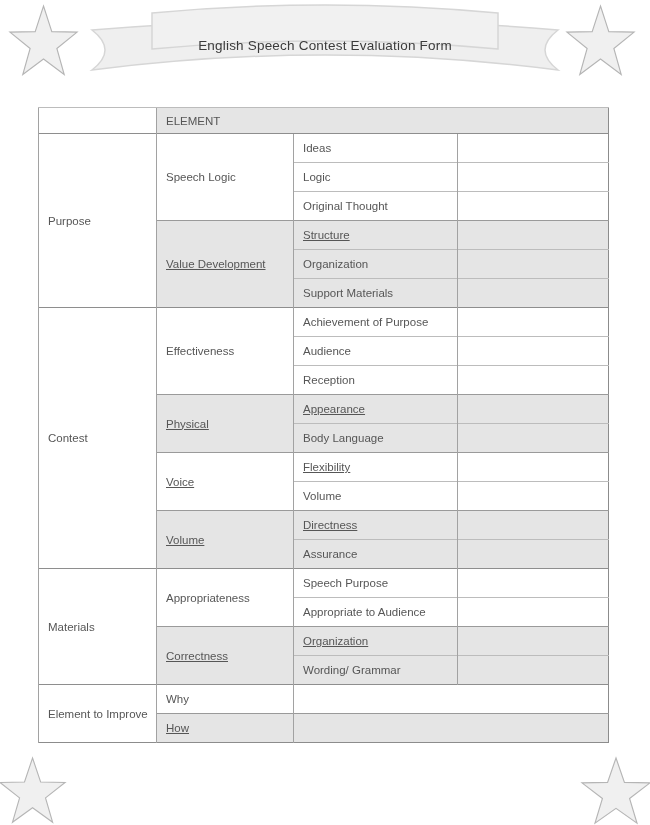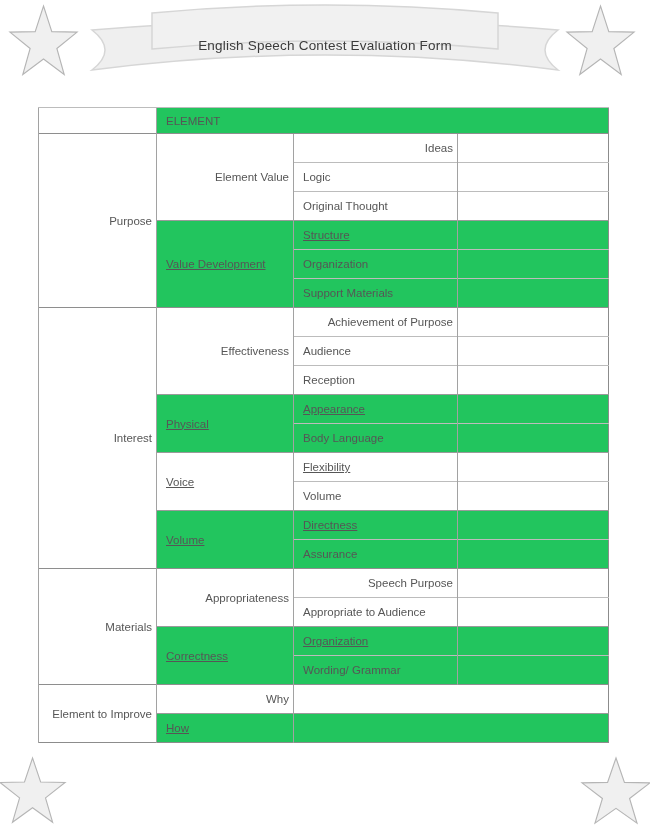--- a/index.html
+++ b/index.html
@@ -28,7 +28,7 @@
   #form-table tr.hd{height:26px;}
   #form-table tr.sb td{border-top-color:#8e8e8e;text-align:right;}
   #form-table tr.gb td{border-top-color:#9a9a9a;text-decoration:underline;}
-  #form-table td.sh{background:#22c55e;}
+  #form-table td.sh{background:#e5e5e5;}
 </style>
 </head>
 <body>

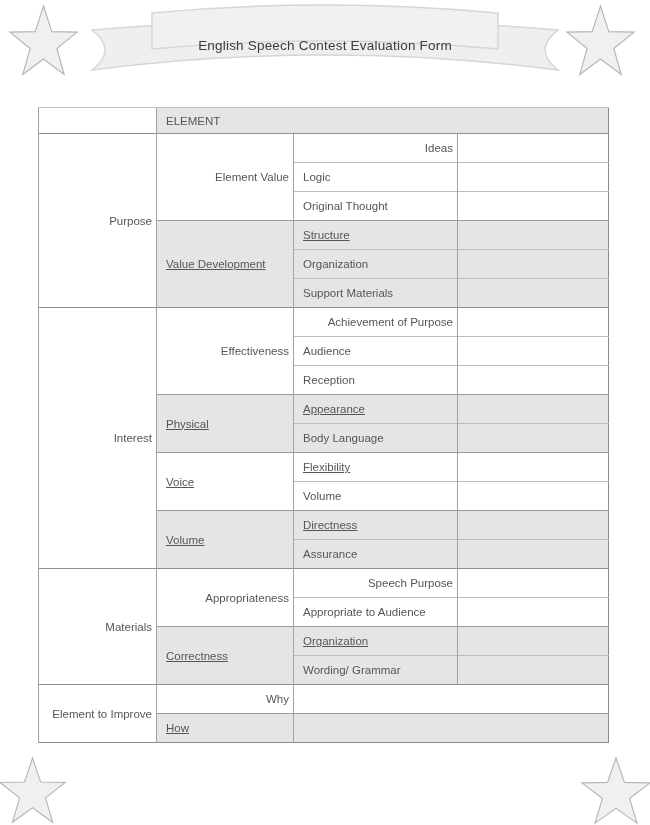--- a/index.html
+++ b/index.html
@@ -26,7 +26,7 @@
   }
   #form-table tr{height:29px;}
   #form-table tr.hd{height:26px;}
-  #form-table tr.sb td{border-top-color:#8e8e8e;text-align:right;}
+  #form-table tr.sb td{border-top-color:#8e8e8e;}
   #form-table tr.gb td{border-top-color:#9a9a9a;text-decoration:underline;}
   #form-table td.sh{background:#e5e5e5;}
 </style>

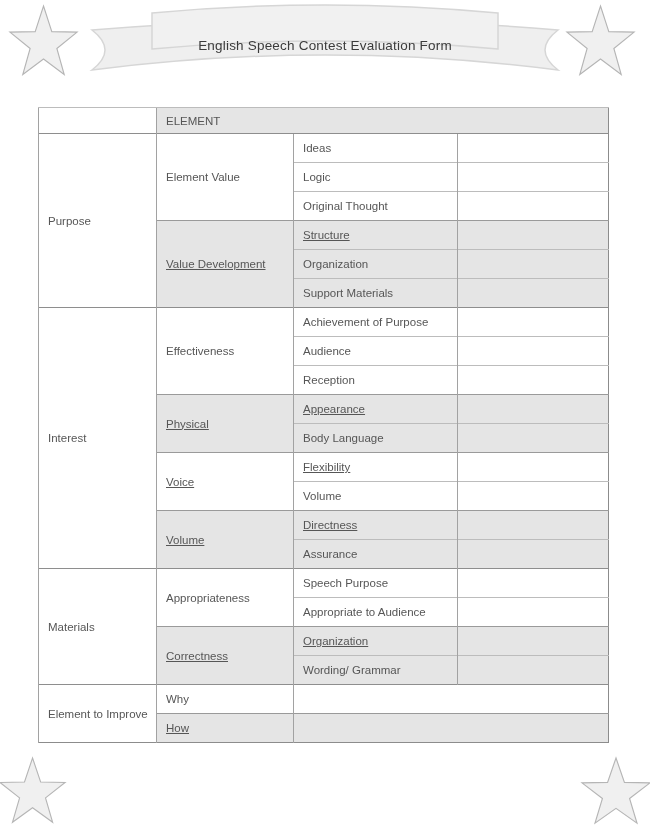--- a/index.html
+++ b/index.html
@@ -66,7 +66,7 @@
 
     <tr class="sb">
       <td rowspan="6">Purpose</td>
-      <td rowspan="3">Element Value</td>
+      <td rowspan="3">Speech Logic</td>
       <td>Ideas</td>
       <td></td>
     </tr>

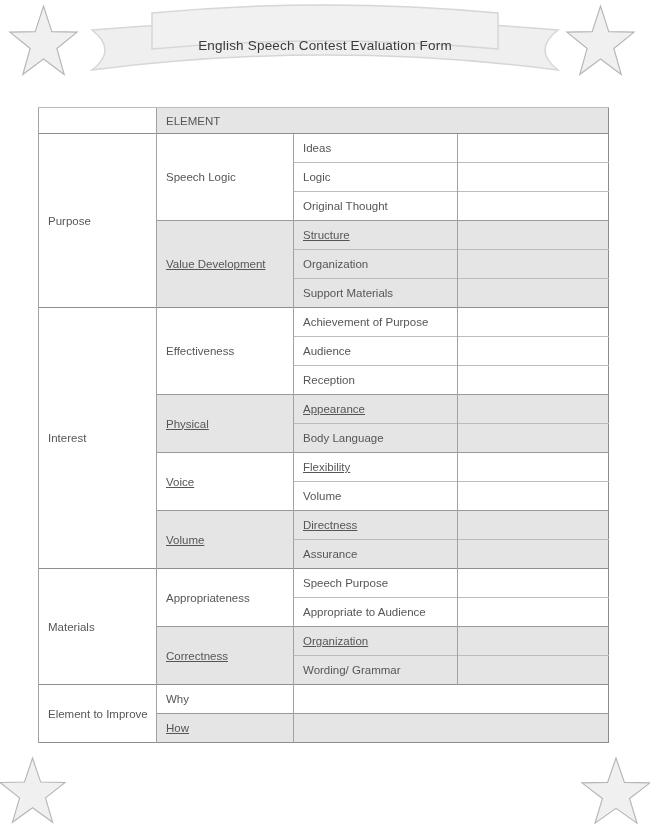--- a/index.html
+++ b/index.html
@@ -93,7 +93,7 @@
     </tr>
 
     <tr class="sb">
-      <td rowspan="9">Interest</td>
+      <td rowspan="9">Contest</td>
       <td rowspan="3">Effectiveness</td>
       <td>Achievement of Purpose</td>
       <td></td>

